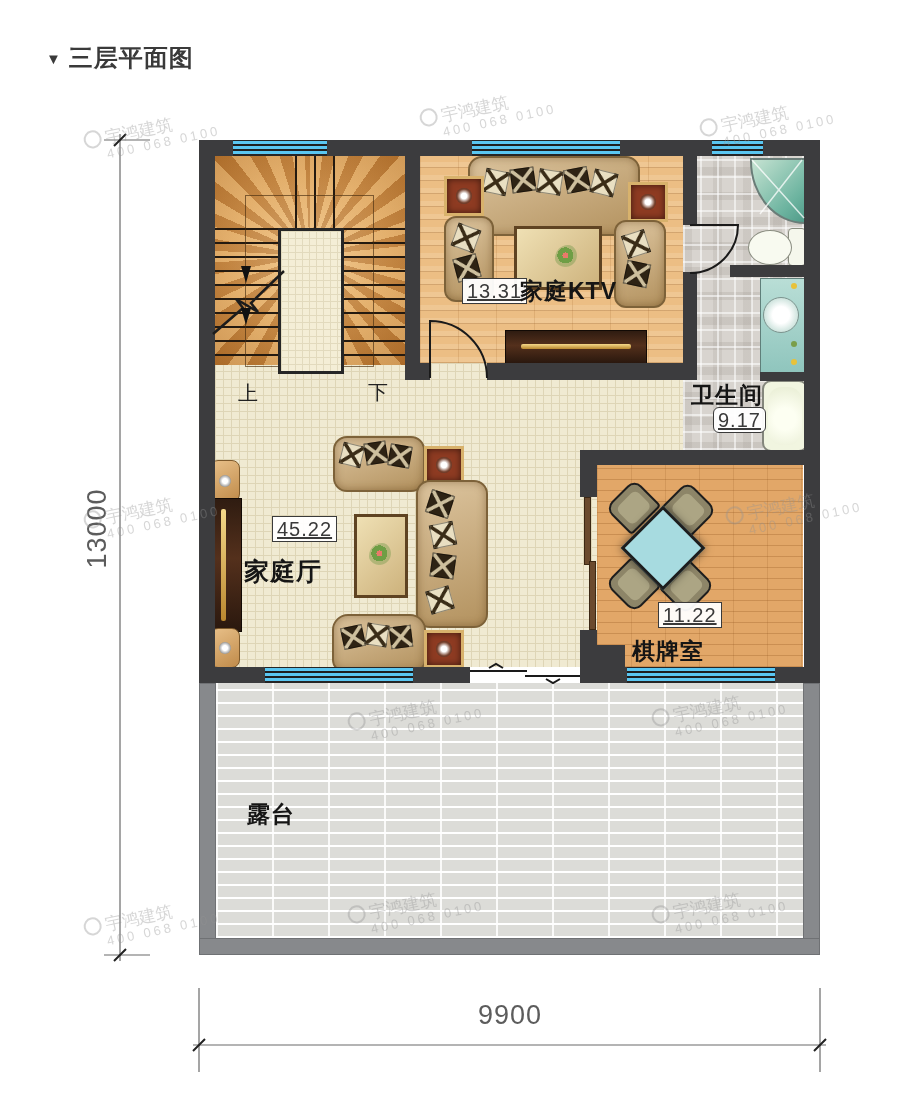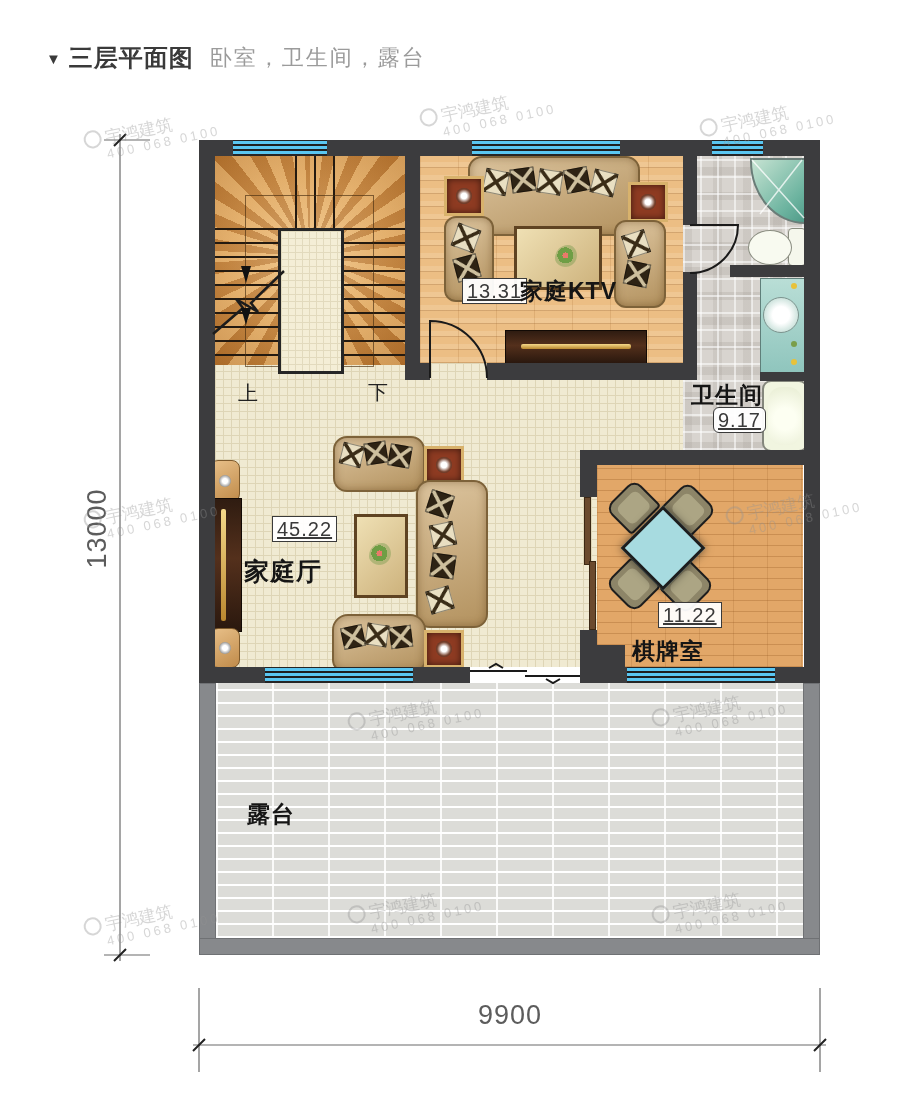--- a/index.html
+++ b/index.html
@@ -103,7 +103,6 @@
   <div class="title-row">
     <span class="tri">▼</span>
     <span class="t-main">三层平面图</span>
-    <span class="t-sub">卧室，卫生间，露台</span>
   </div>
 
   <div class="flr-hall" style="left:215px;top:155px;width:475px;height:512px;"></div>

